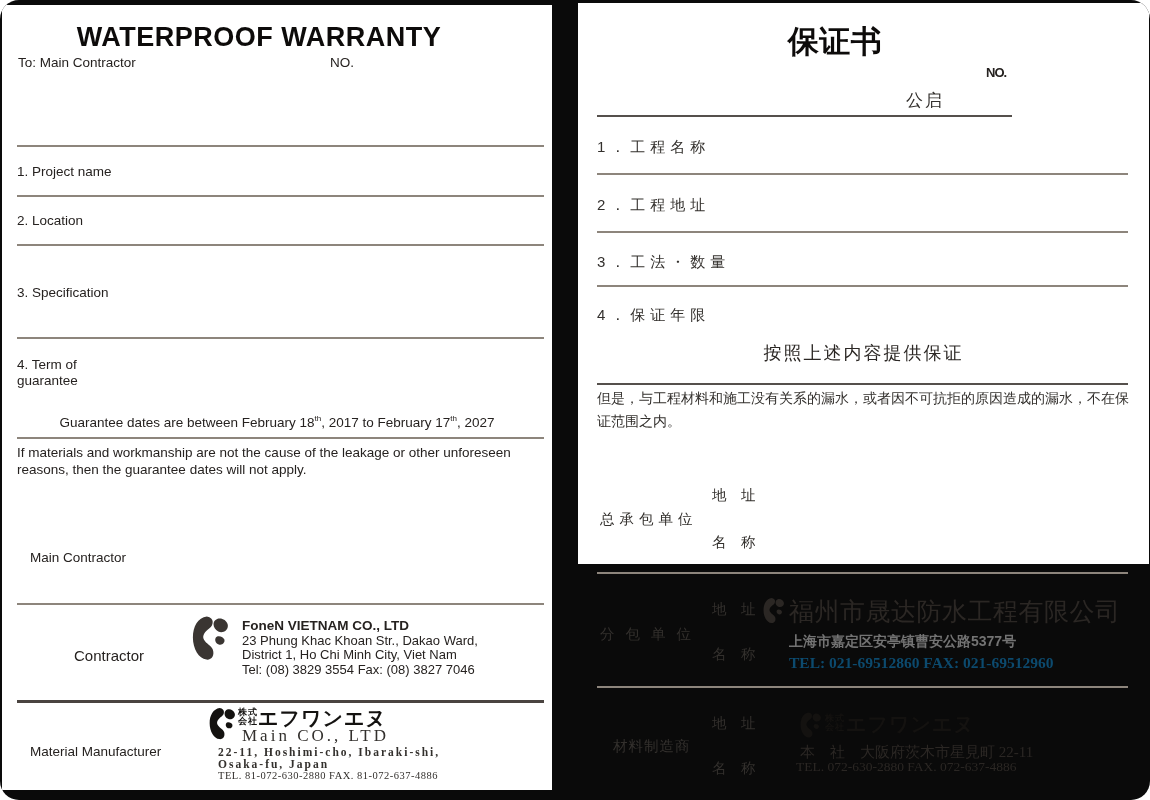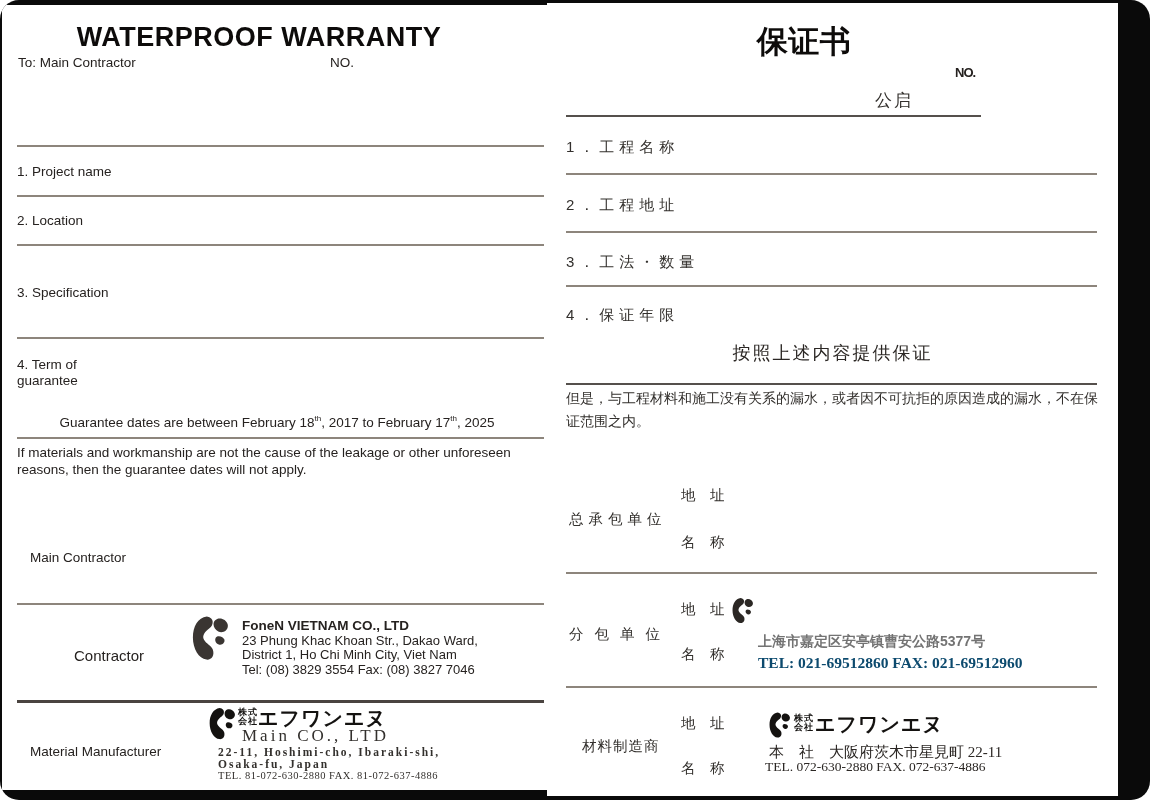--- a/index.html
+++ b/index.html
@@ -12,7 +12,7 @@
   }
   .page { position:absolute; background:#ffffff; }
   #left-page  { left:2px;   top:5px; width:550px; height:785px; }
-  #right-page { left:547px; top:3px; width:571px; height:793px; }
+  #right-page { left:578px; top:3px; width:571px; height:561px; }
   .abs { position:absolute; white-space:nowrap; }
   .rule { position:absolute; height:2px; background:#8d857c; }
   .rule.dark { background:#4a4440; height:3px; }

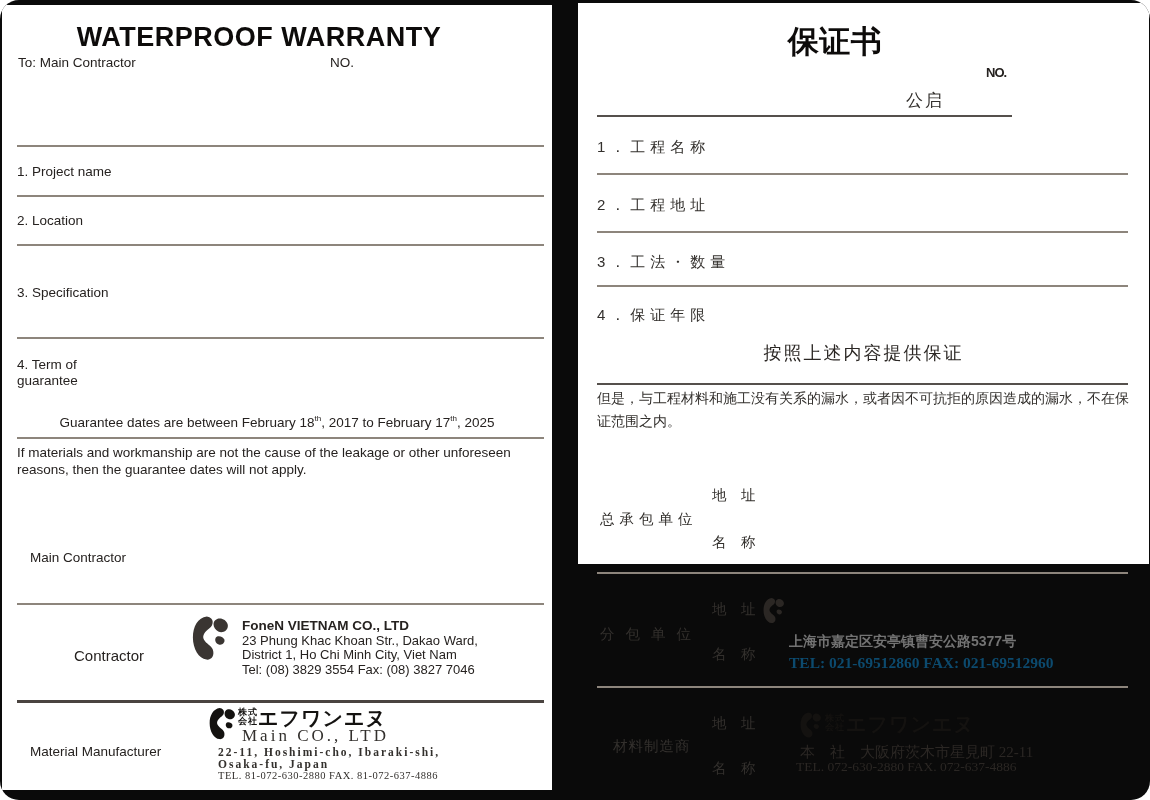--- a/index.html
+++ b/index.html
@@ -52,7 +52,7 @@
     <div class="abs" style="left:15px; top:352px; font-size:13.5px;">4. Term of</div>
     <div class="abs" style="left:15px; top:368px; font-size:13.5px;">guarantee</div>
 
-    <div class="abs" style="left:0; top:409px; width:550px; text-align:center; font-size:13.5px;"><span>Guarantee dates are between February 18</span><sup>th</sup><span>, 2017 to February 17</span><sup>th</sup><span>, 2025</span></div>
+    <div class="abs" style="left:0; top:409px; width:550px; text-align:center; font-size:13.5px;"><span>Guarantee dates are between February 18</span><sup>th</sup><span>, 2017 to February 17</span><sup>th</sup><span>, 2027</span></div>
 
     <div class="rule" style="left:15px; top:432px; width:527px;"></div>
 

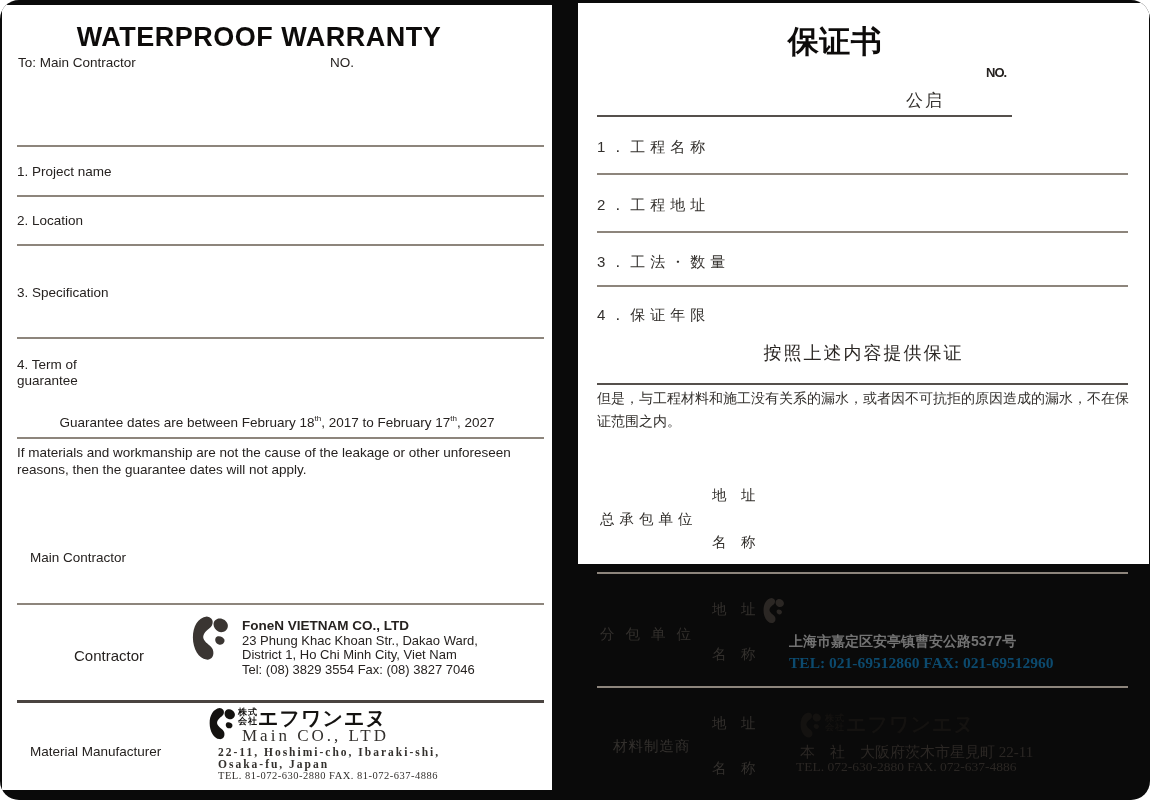--- a/index.html
+++ b/index.html
@@ -143,6 +143,7 @@
         <path d="M26.5 24.5 C24.6 27.8 26.8 31.8 30.4 32.4 C34 33 36.8 30 36 26.8 C35.2 23.6 28.6 21.2 26.5 24.5 Z"></path>
       </g>
     </svg>
+    <div class="abs serif" style="left:211px; top:592px; font-size:25px; letter-spacing:0.5px; color:#2b2724;">福州市晟达防水工程有限公司</div>
     <div class="abs" style="left:211px; top:630px; font-size:14px; font-weight:bold; color:#737373;">上海市嘉定区安亭镇曹安公路5377号</div>
     <div class="abs serif" style="left:211px; top:651px; font-size:15.5px; font-weight:bold; color:#0c4a6e;">TEL: 021-69512860   FAX: 021-69512960</div>
 

